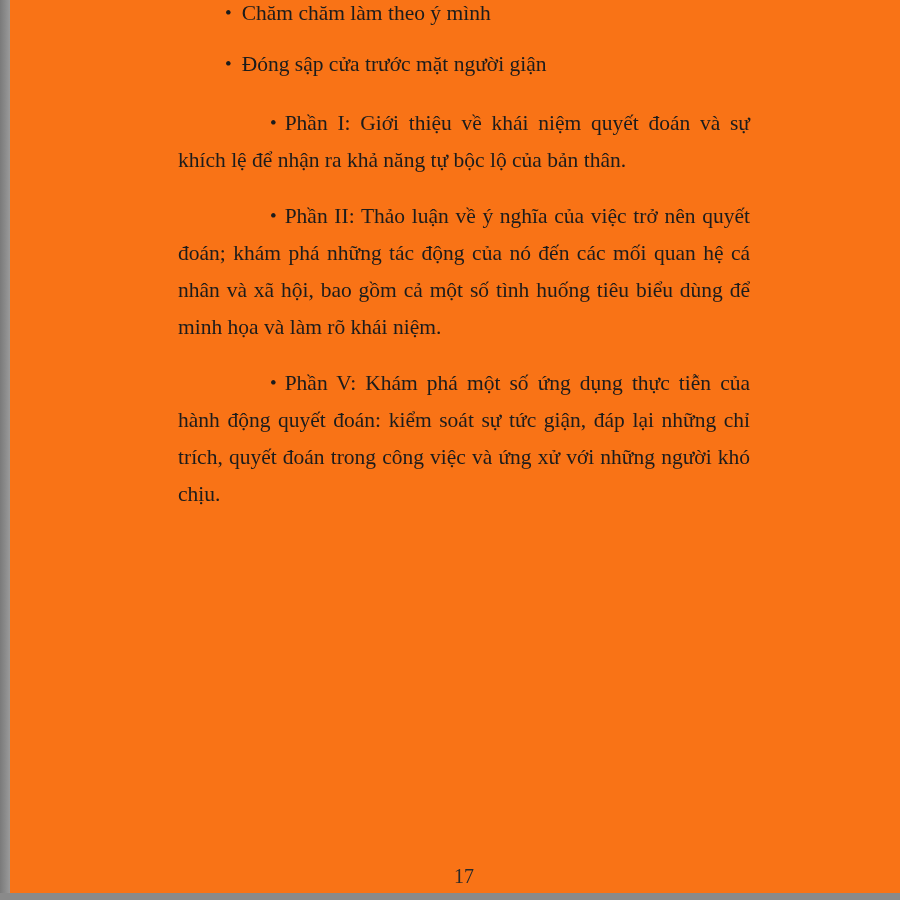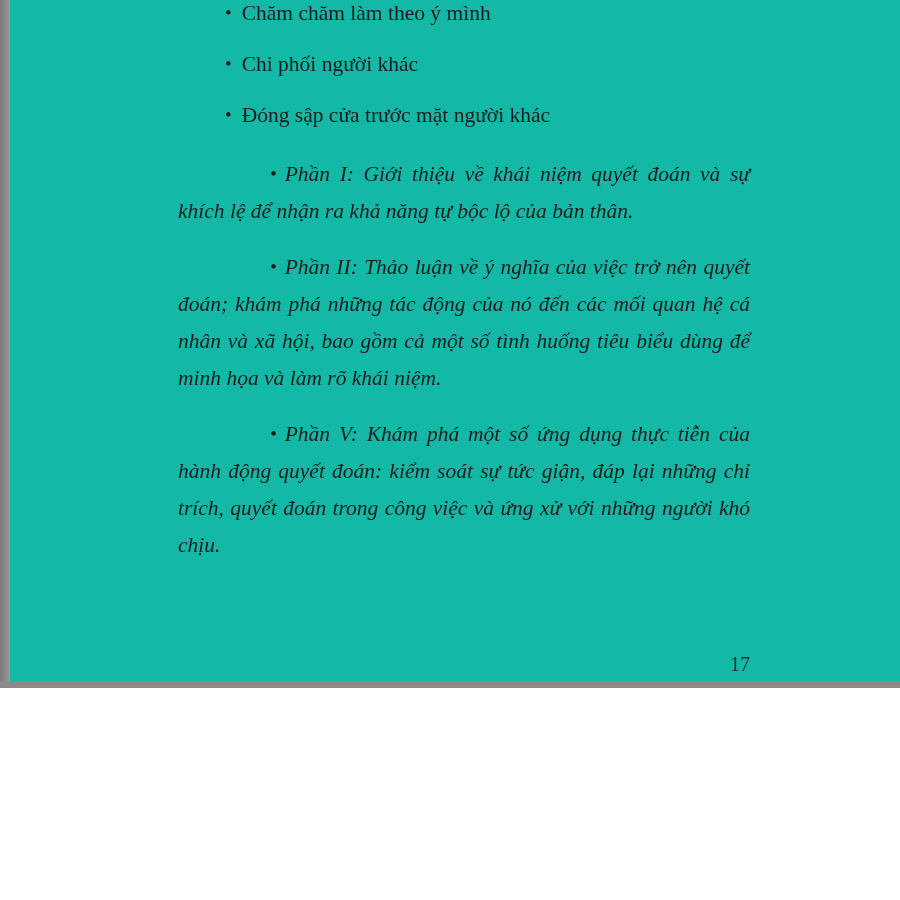--- a/index.html
+++ b/index.html
@@ -10,8 +10,8 @@
   .page {
     position: relative;
     width: 900px;
-    height: 688px;
-    background: #14b8a6;
+    height: 900px;
+    background: #f97316;
     overflow: hidden;
     font-family: "Liberation Serif", "DejaVu Serif", serif;
     color: #1c1c1c;

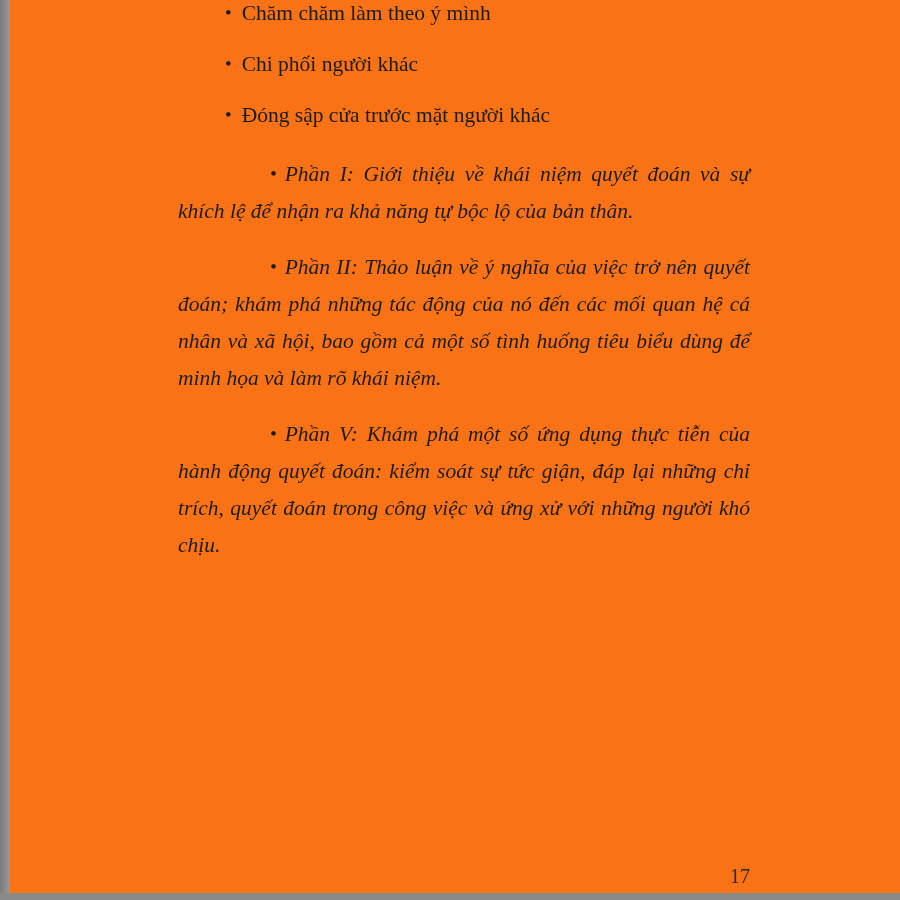--- a/index.html
+++ b/index.html
@@ -96,7 +96,6 @@
 
     <div class="bullet-list">
       <div class="bullet-item"><span class="dot">•</span><span>Chăm chăm làm theo ý mình</span></div>
-      <div class="bullet-item"><span class="dot">•</span><span>Chi phối người khác</span></div>
       <div class="bullet-item"><span class="dot">•</span><span>Đóng sập cửa trước mặt người khác</span></div>
     </div>
 

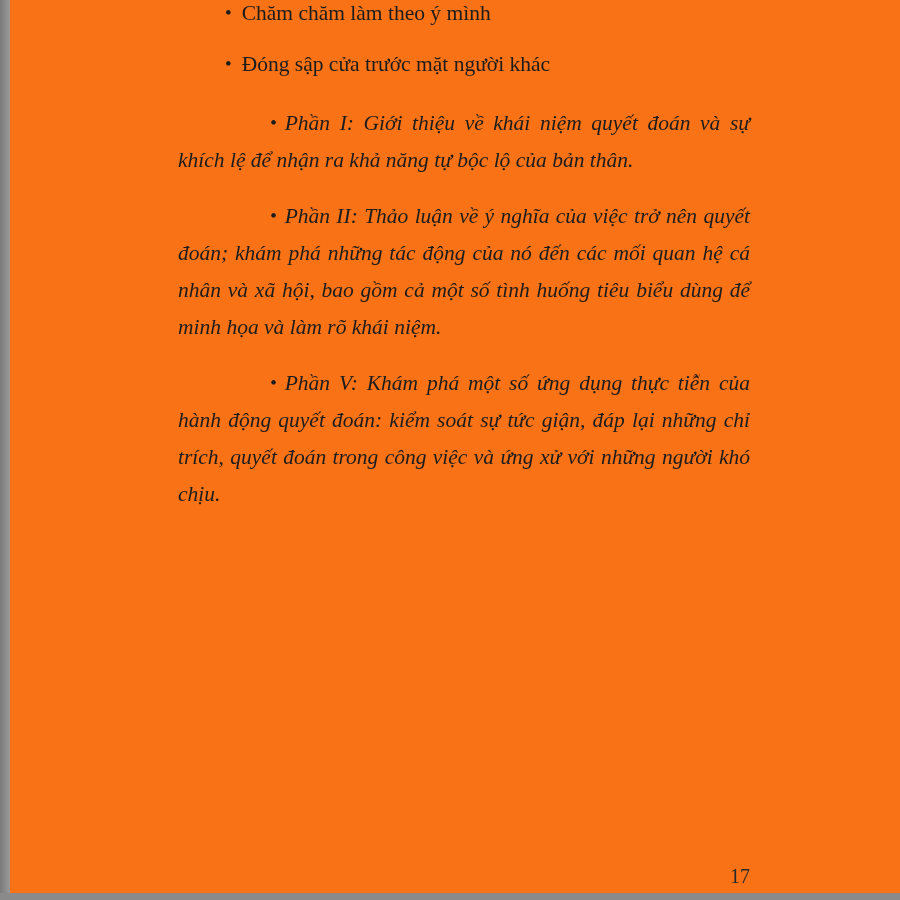--- a/index.html
+++ b/index.html
@@ -96,7 +96,7 @@
 
     <div class="bullet-list">
       <div class="bullet-item"><span class="dot">•</span><span>Chăm chăm làm theo ý mình</span></div>
-      <div class="bullet-item"><span class="dot">•</span><span>Đóng sập cửa trước mặt người khác</span></div>
+      <div class="bullet-item"><span class="dot">•</span><span>Đóng sập cửa trước mặt người giận</span></div>
     </div>
 
 

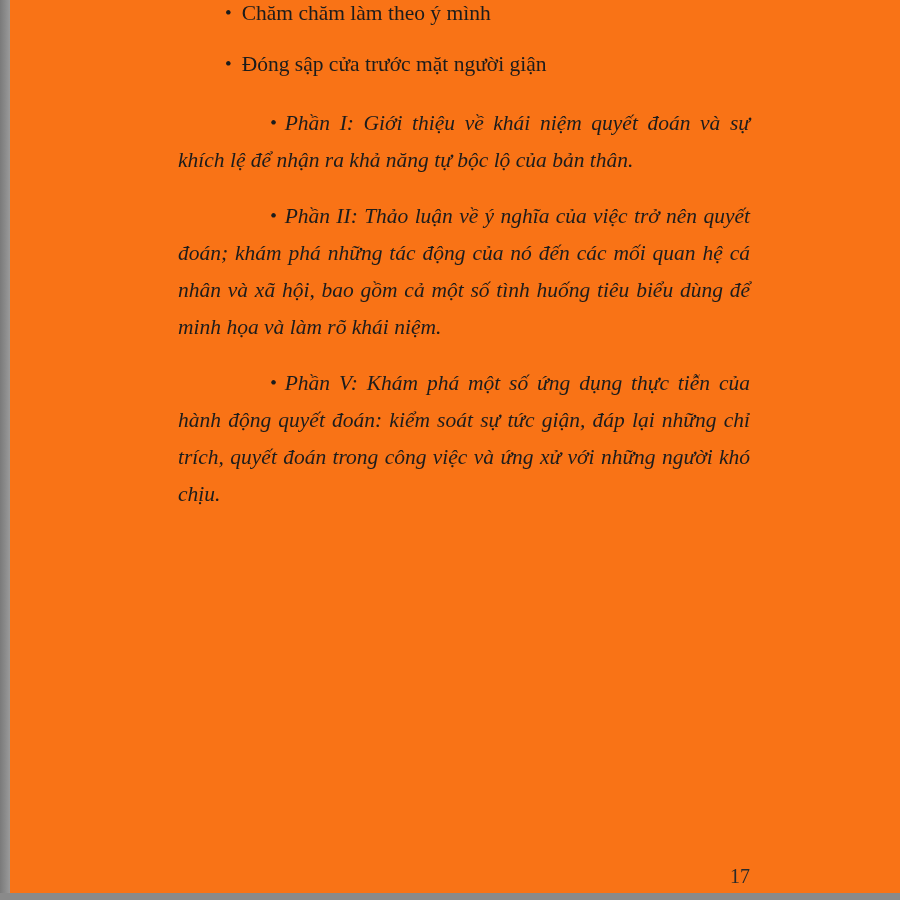--- a/index.html
+++ b/index.html
@@ -69,7 +69,6 @@
     text-align: justify;
     text-indent: 46px;
     margin: 16px 0 18px 0;
-    font-style: italic;
   }
   .section-para .dot {
     margin-right: 8px;

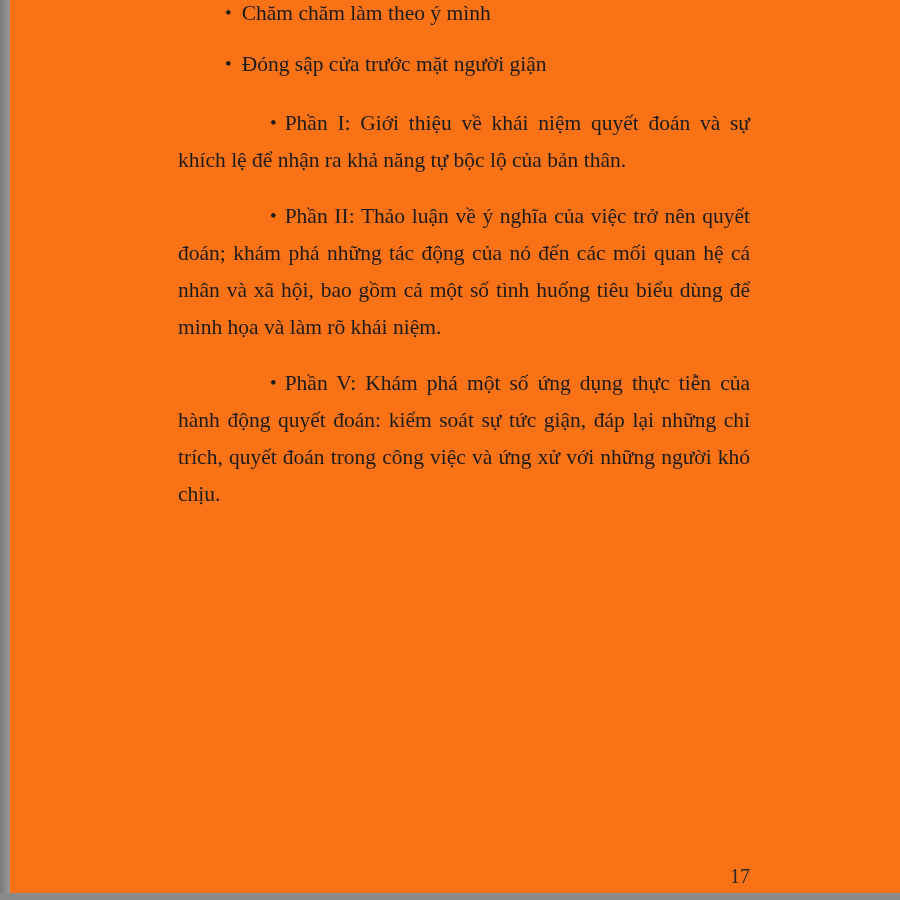--- a/index.html
+++ b/index.html
@@ -78,7 +78,7 @@
     bottom: 12px;
     left: 178px;
     width: 572px;
-    text-align: right;
+    text-align: center;
     font-size: 20px;
     color: #2a2a2a;
   }

